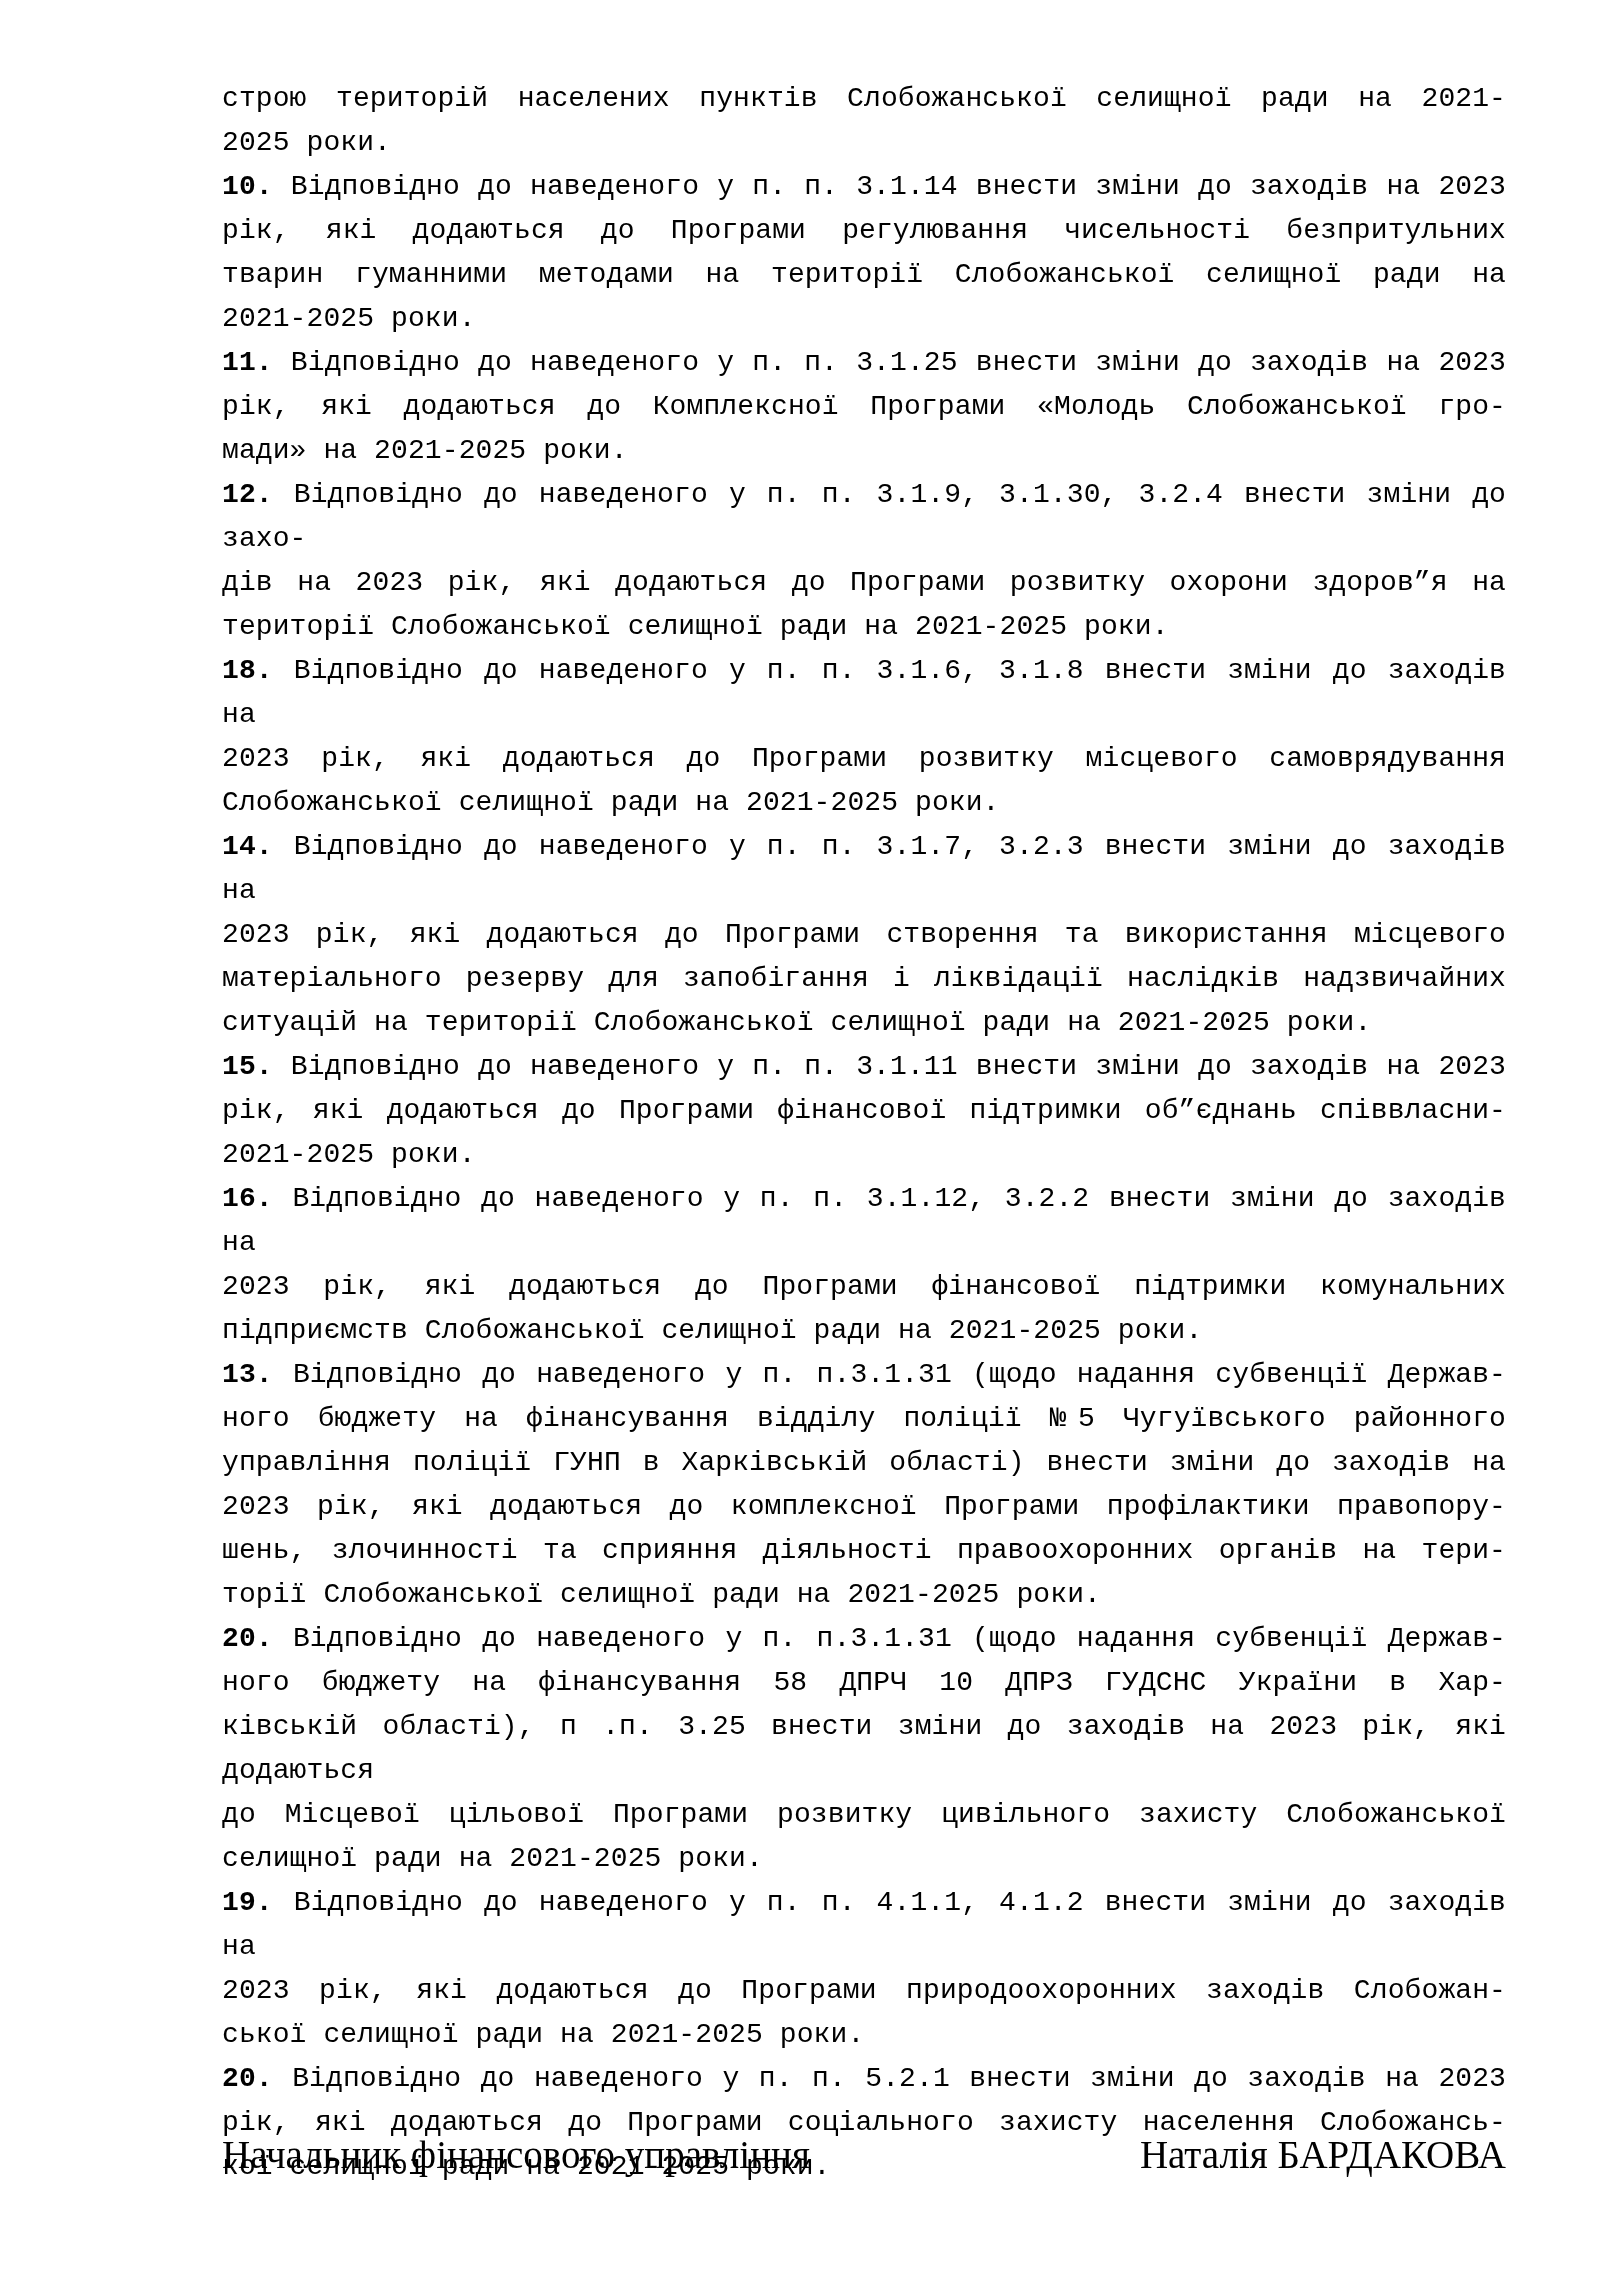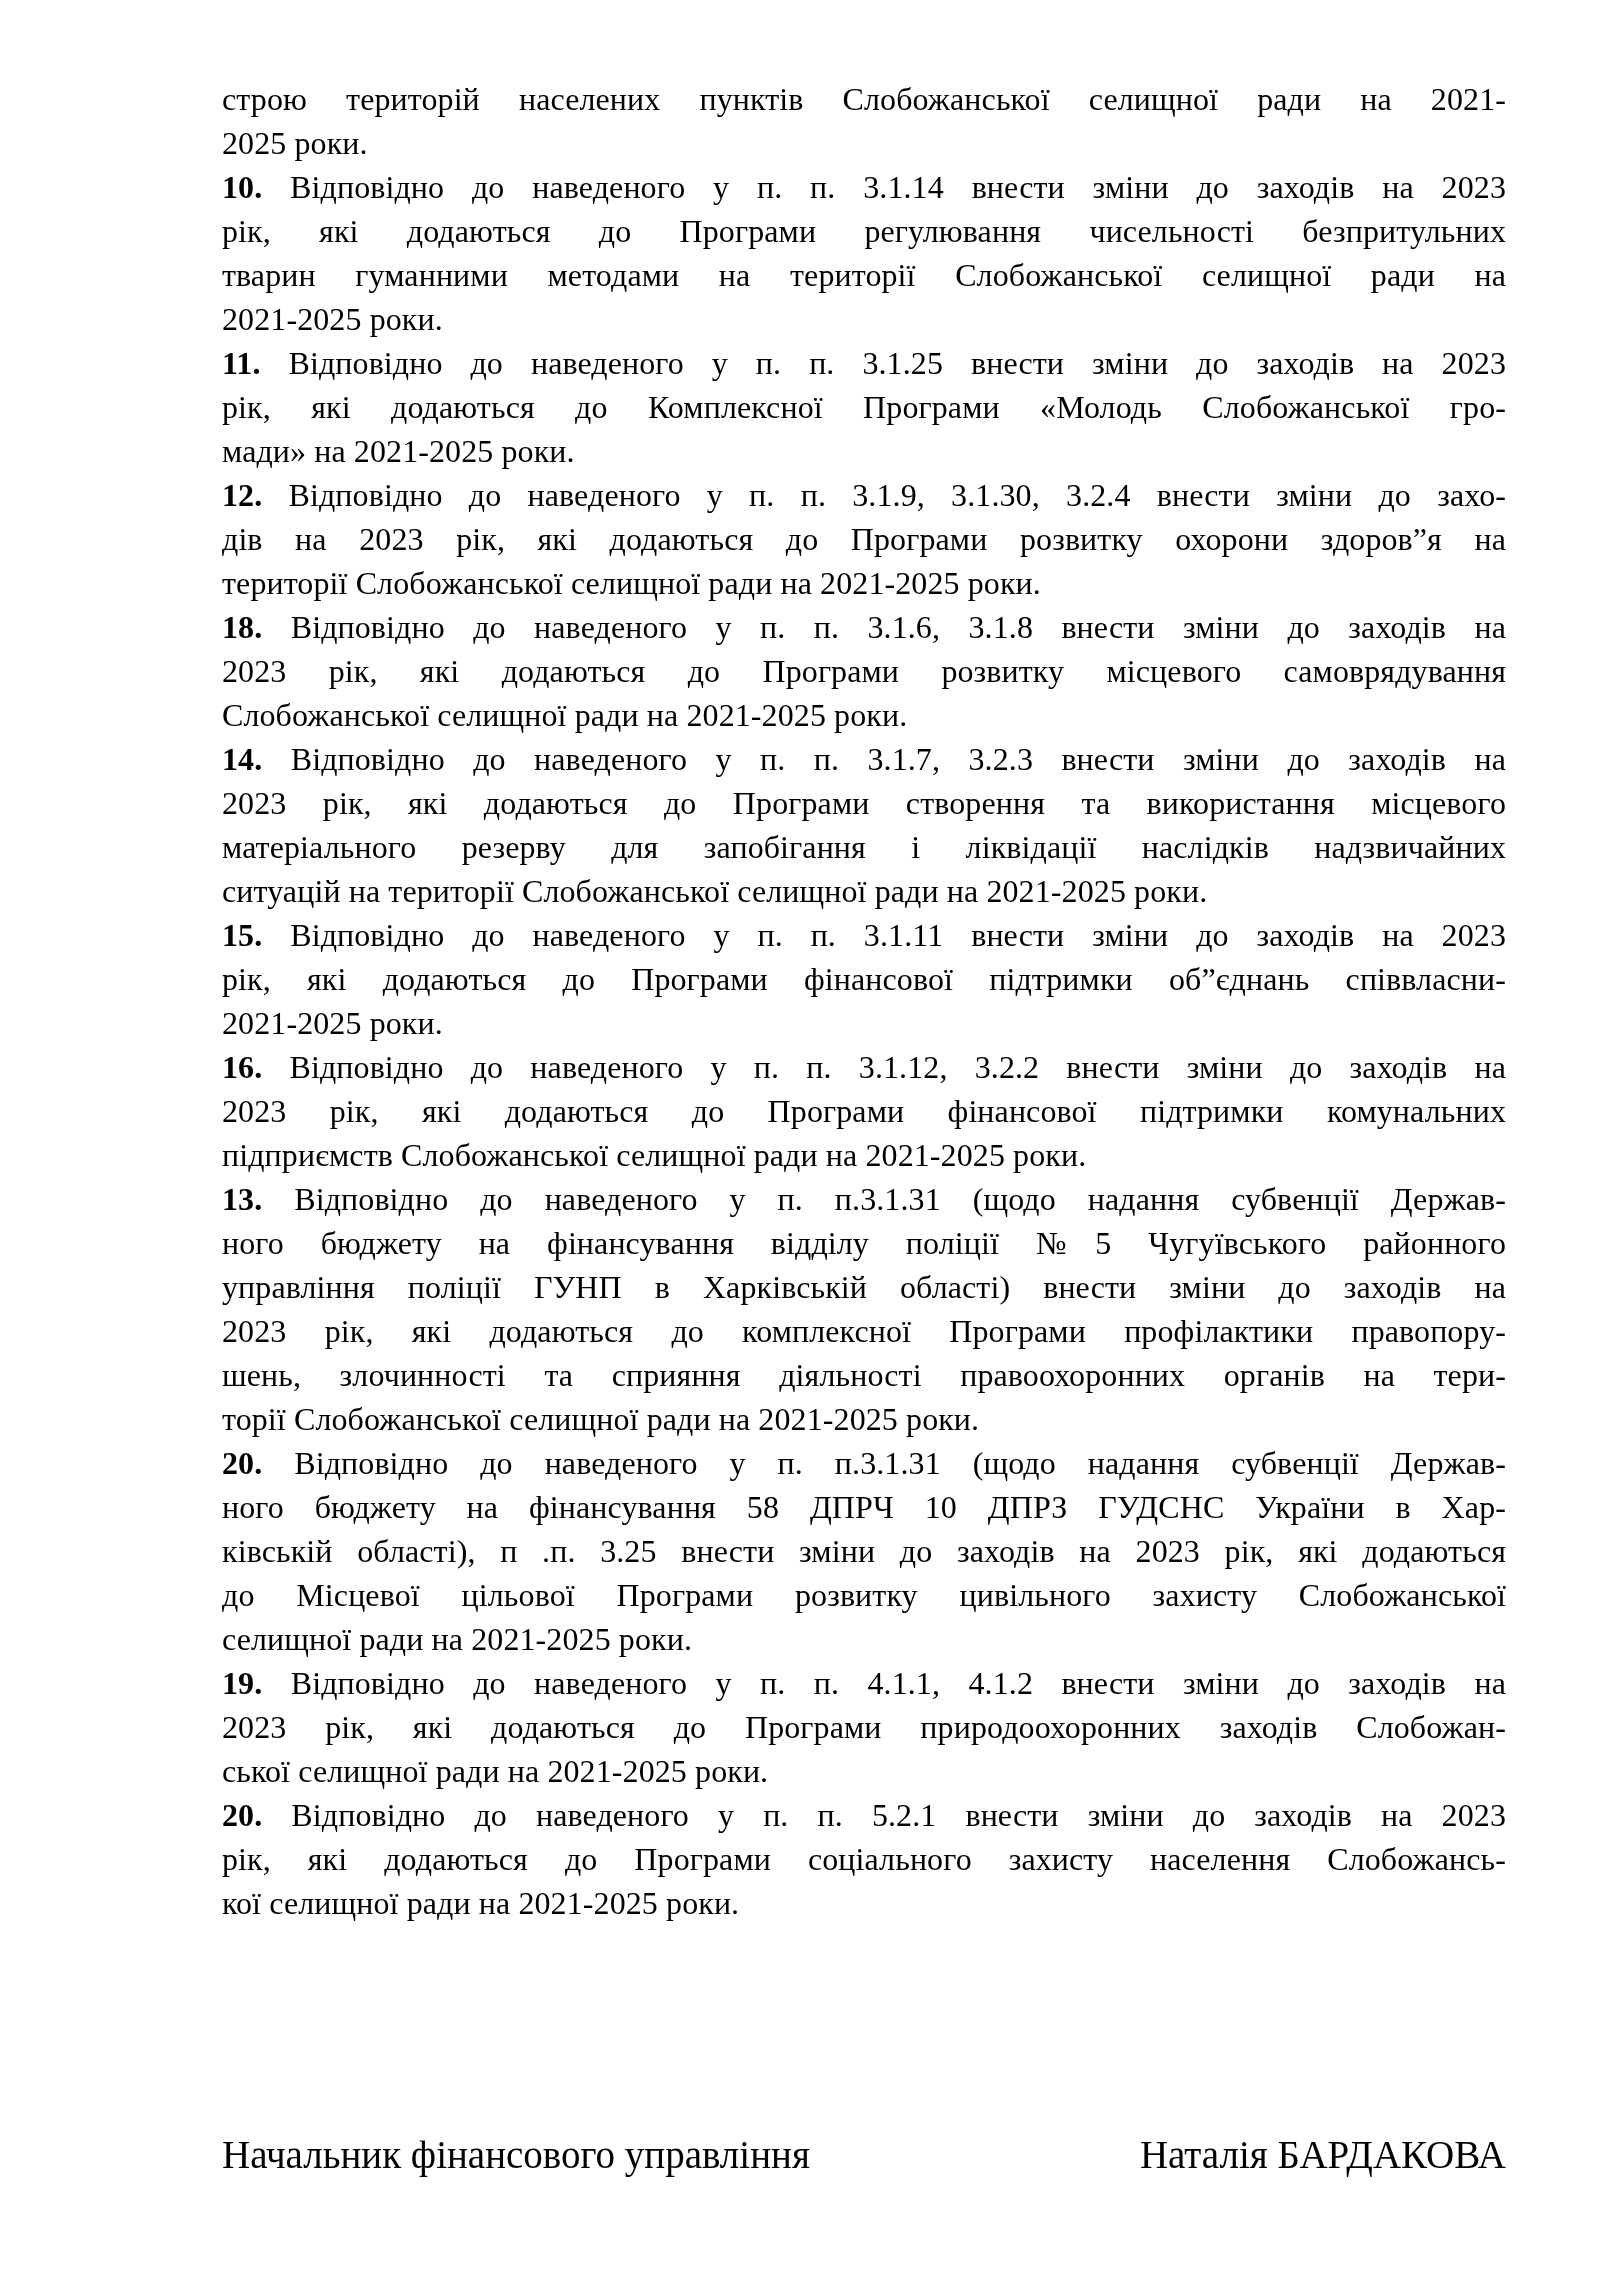--- a/index.html
+++ b/index.html
@@ -18,12 +18,13 @@
     width: 1284px;
   }
   .line {
-    font-size: 32px;
+    font-size: 28px;
     line-height: 44px;
     text-align: justify;
     text-align-last: justify;
     text-justify: inter-word;
     letter-spacing: 0.1px;
+    font-family: Liberation Mono, monospace;
   }
   .line.para-end {
     text-align: right;

